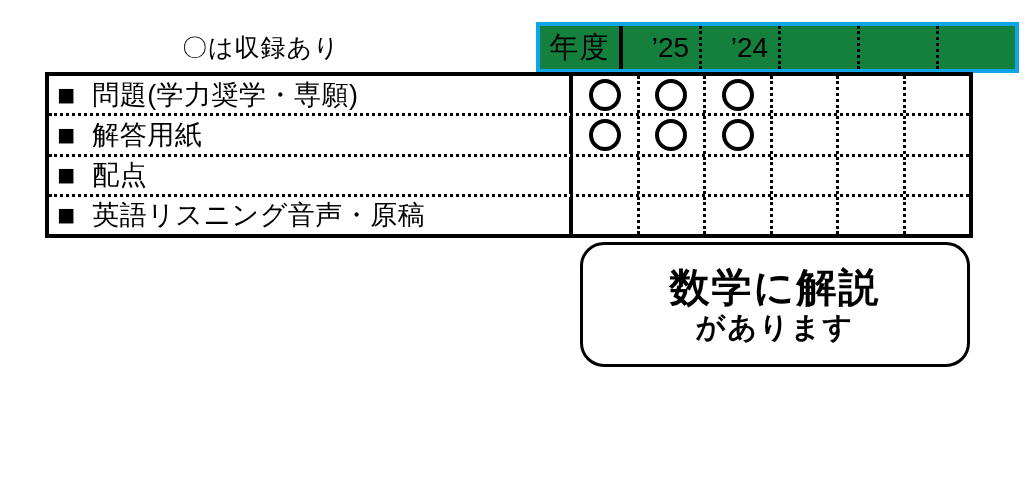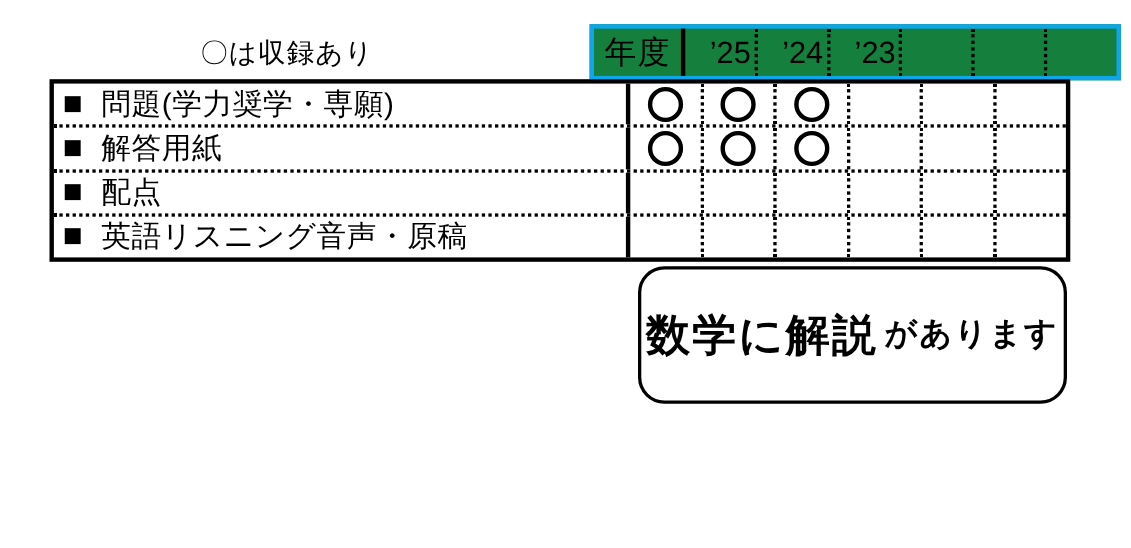--- a/index.html
+++ b/index.html
@@ -175,7 +175,6 @@
     <div class="nendo-cell">年度</div>
     <div class="year-cell">’25</div>
     <div class="year-cell">’24</div>
-    <div class="year-cell">’23</div>
     <div class="year-cell"></div>
     <div class="year-cell"></div>
     <div class="year-cell"></div>

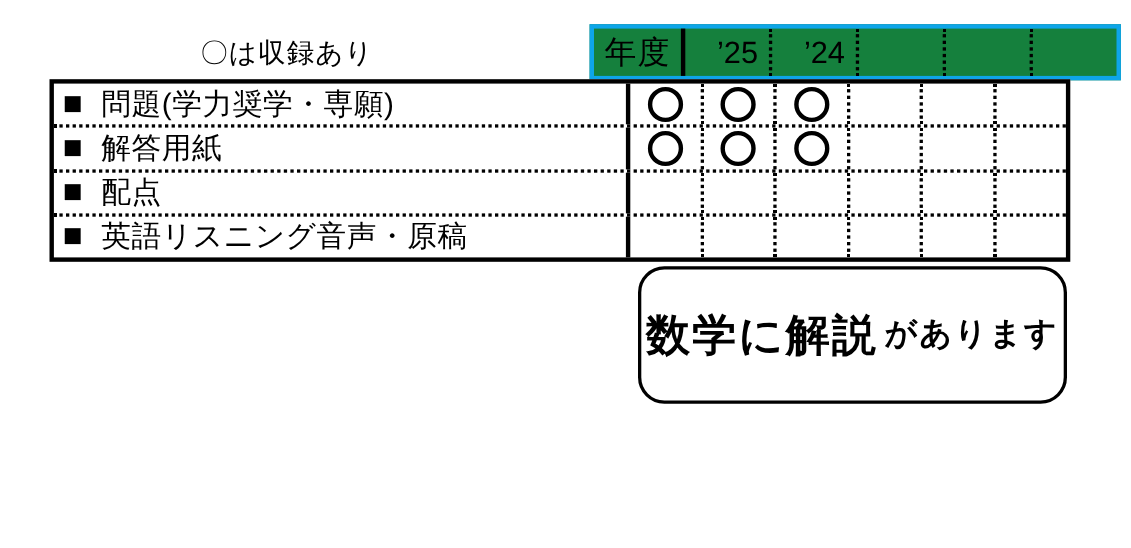--- a/index.html
+++ b/index.html
@@ -135,6 +135,7 @@
     border-radius: 24px;
     box-sizing: border-box;
     display: flex;
+    flex-direction: column;
     align-items: center;
     justify-content: center;
     gap: 6px;

